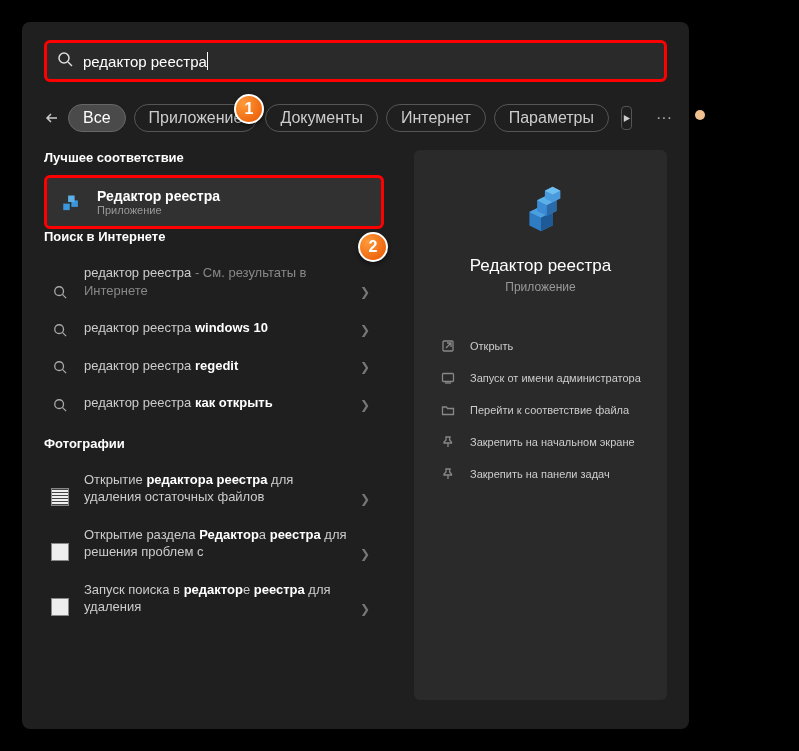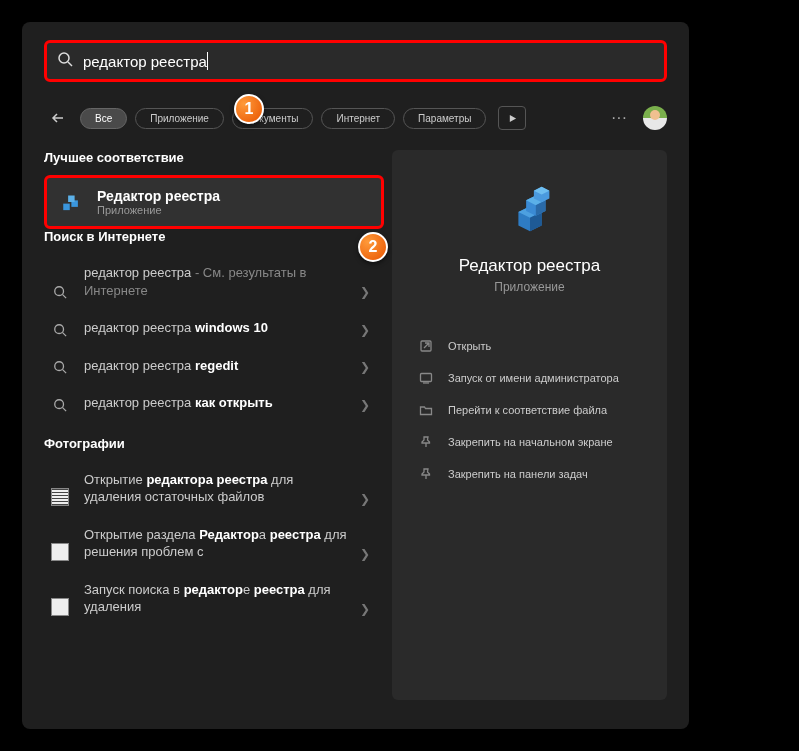--- a/index.html
+++ b/index.html
@@ -50,7 +50,7 @@
   border: 1px solid #555;
   border-radius: 14px;
   padding: 4px 14px;
-  font-size: 10px;
+  font-size: 16px;
   color: #ccc;
   cursor: pointer;
 }

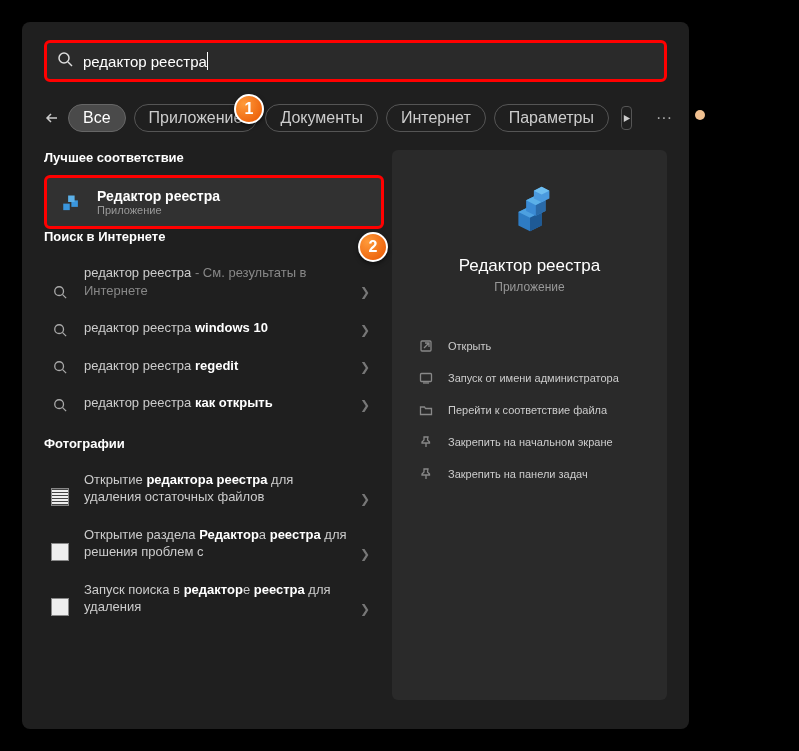--- a/index.html
+++ b/index.html
@@ -86,7 +86,7 @@
 .main-area {
   display: flex;
   margin-top: 18px;
-  gap: 8px;
+  gap: 30px;
 }
 .left-col { width: 340px; }
 .right-col { flex: 1; background: #2a2a2a; border-radius: 6px; padding: 24px 20px; height: 550px;}

